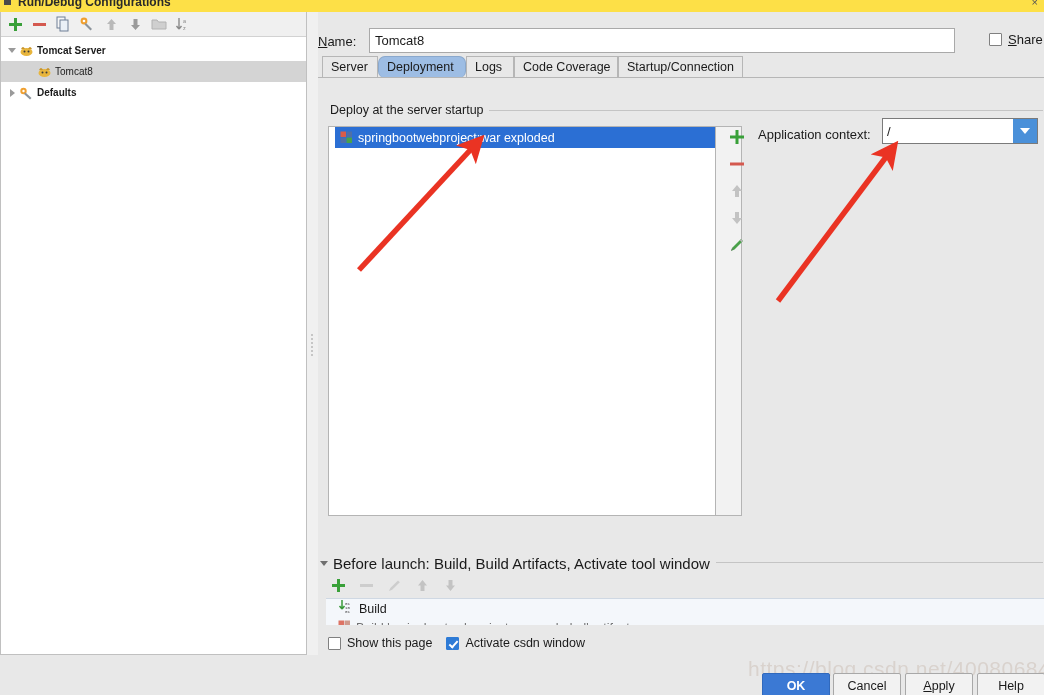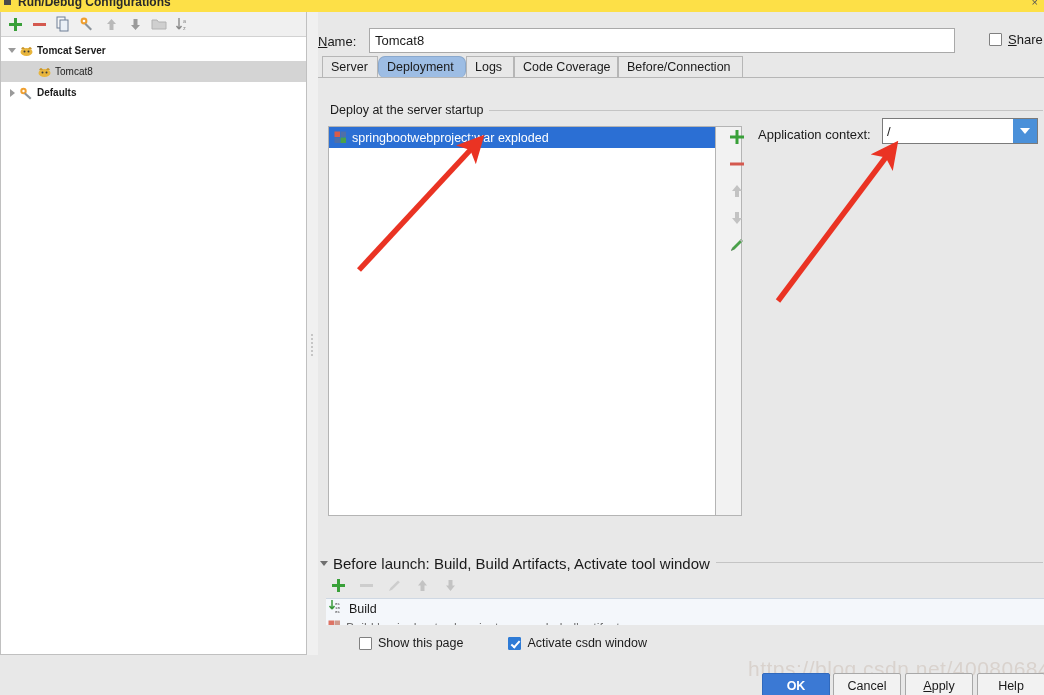--- a/index.html
+++ b/index.html
@@ -410,7 +410,7 @@
       <div class="tab active" style="left:60px;width:88px;border-radius:7px;">Deployment</div>
       <div class="tab" style="left:148px;width:48px;">Logs</div>
       <div class="tab" style="left:196px;width:104px;">Code Coverage</div>
-      <div class="tab" style="left:300px;width:125px;">Before/Connection</div>
+      <div class="tab" style="left:300px;width:125px;">Startup/Connection</div>
     </div>
     <div class="tabline"></div>
 

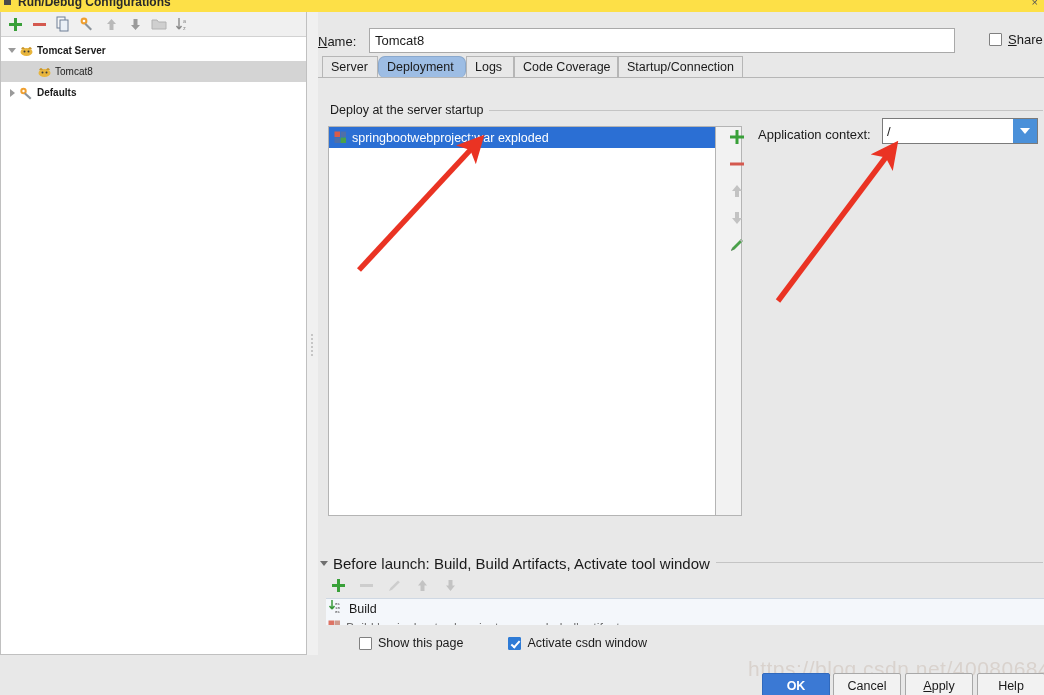--- a/index.html
+++ b/index.html
@@ -159,7 +159,7 @@
   }
   .listrow {
     height: 21px; display: flex; align-items: center; padding-left: 5px;
-    font-size: 12.5px; white-space: nowrap;
+    font-size: 12.5px; white-space: nowrap; margin-left: 6px;
   }
   .listrow.sel { background: #2b6fd4; color: #ffffff; }
   .listrow .ic { width: 18px; flex: none; display: flex; align-items: center; }

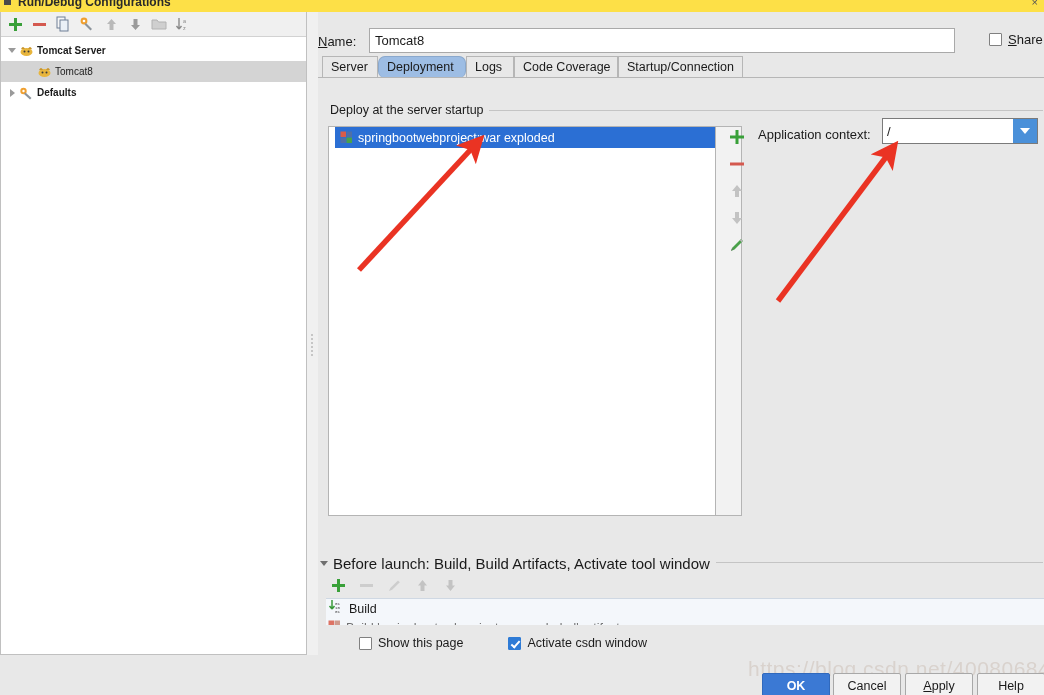--- a/index.html
+++ b/index.html
@@ -232,7 +232,7 @@
   }
   .blrow {
     height: 19px; display: flex; align-items: center; gap: 5px;
-    padding-left: 2px; font-size: 12.5px; white-space: nowrap;
+    padding-left: 12px; font-size: 12.5px; white-space: nowrap;
   }
   .blrow.second { color: #5a5a5a; opacity: .85; }
 

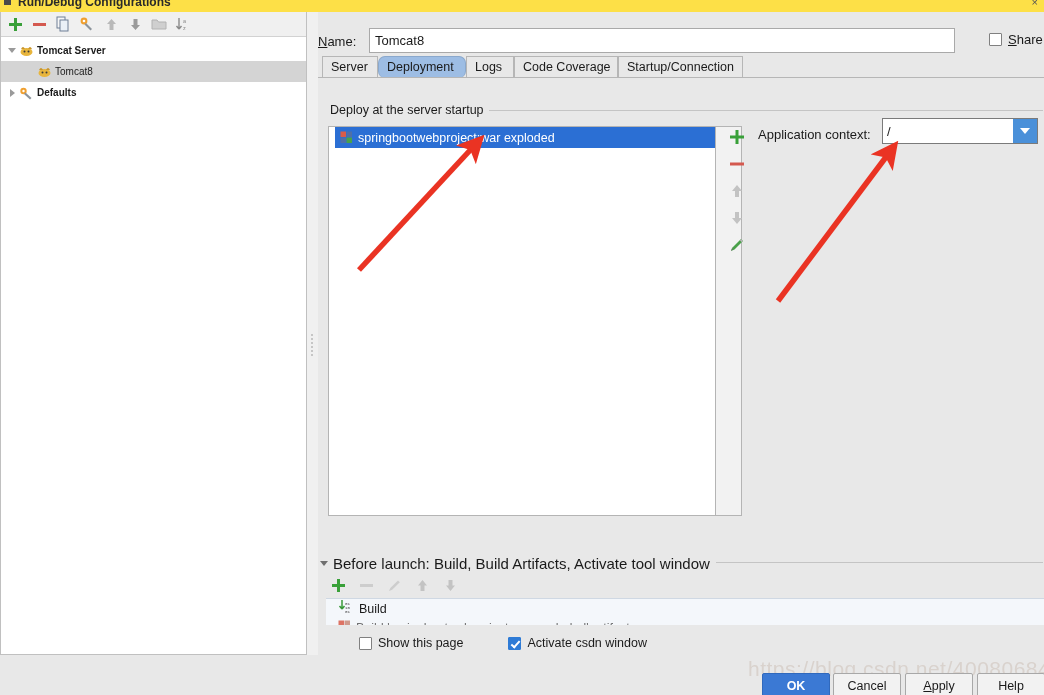--- a/index.html
+++ b/index.html
@@ -240,7 +240,7 @@
     position: absolute; left: 10px; top: 624px; display: flex;
     align-items: center; gap: 14px;
   }
-  .bcitem { display: flex; align-items: center; gap: 6px; margin-left: 31px; }
+  .bcitem { display: flex; align-items: center; gap: 6px; }
   .bcitem span { font-size: 12.5px; }
 
   

